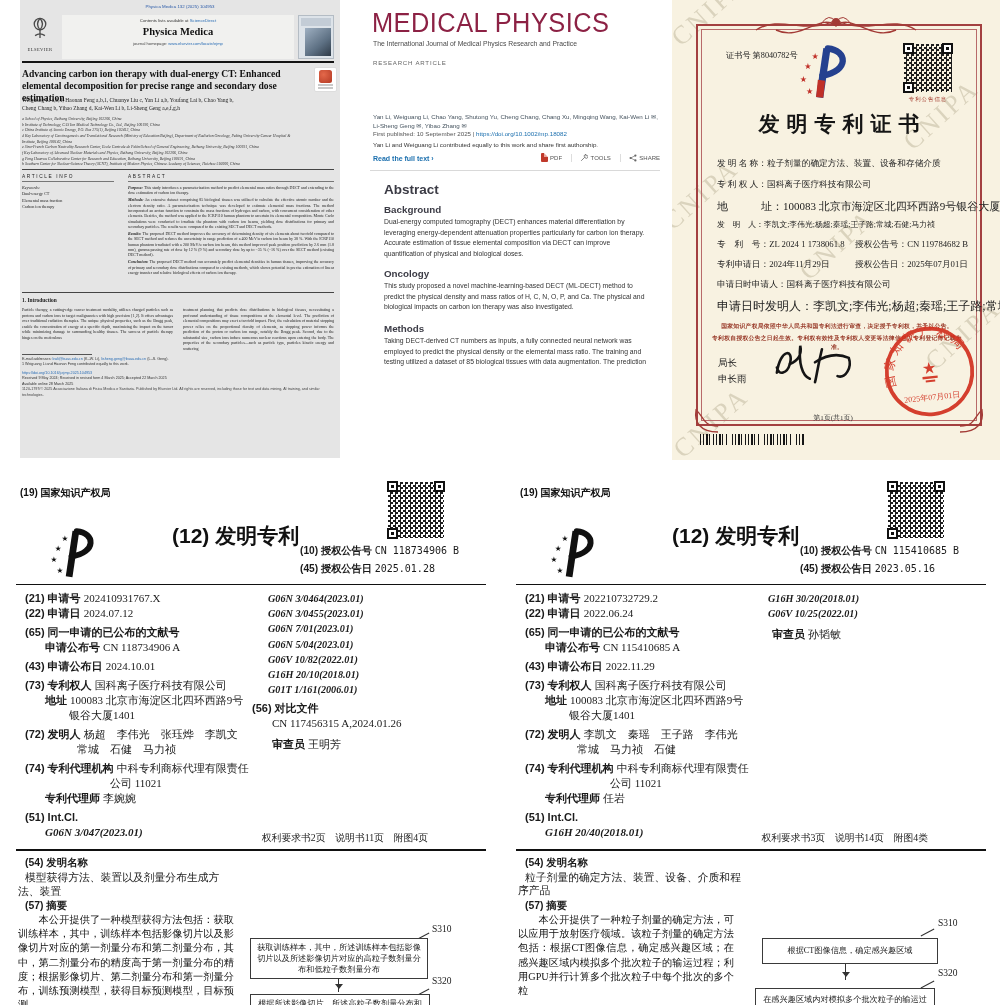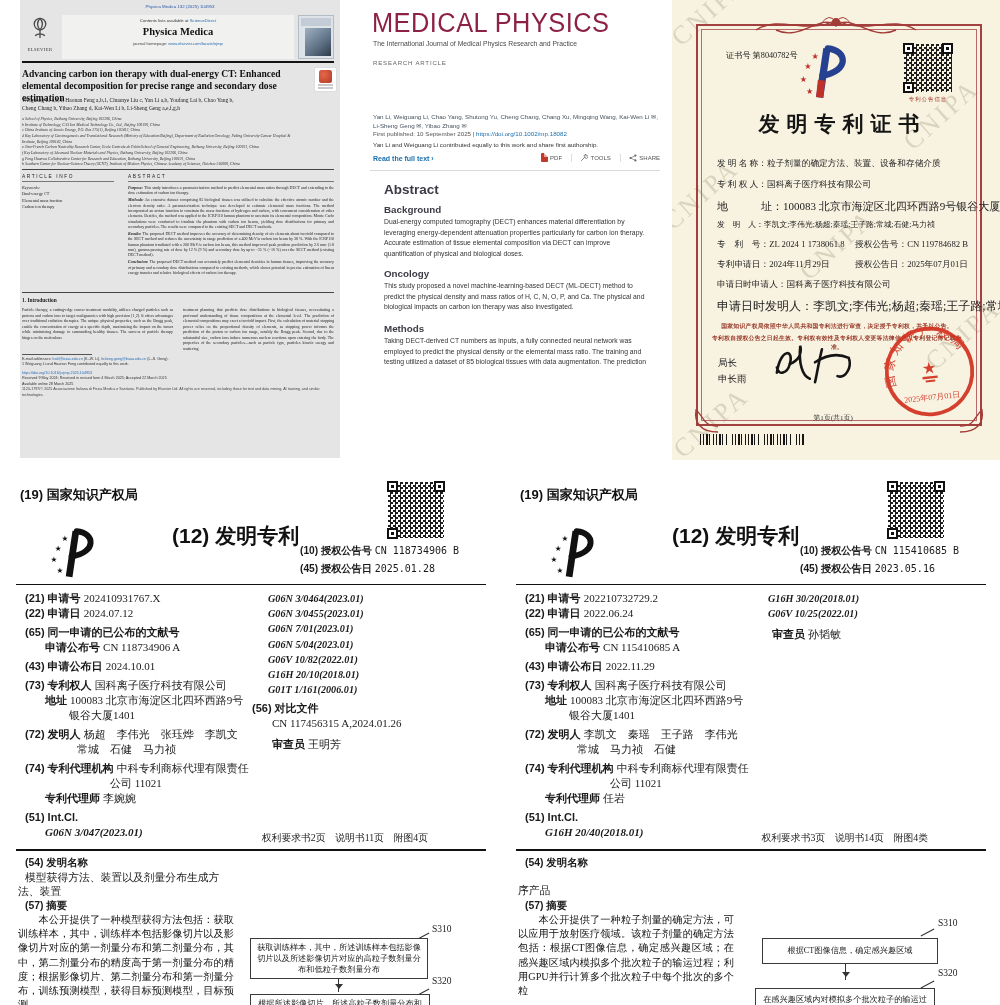--- a/index.html
+++ b/index.html
@@ -100,7 +100,7 @@
 
   
   .pat{top:480px;width:500px;height:525px;background:#fff;overflow:hidden;}
-  .pt-office{top:6px;left:20px;font-size:13px;font-weight:700;color:#111;}
+  .pt-office{top:6px;left:20px;font-size:10px;font-weight:700;color:#111;}
   .pt-logo{top:46px;left:48px;}
   .pt-kind{top:42px;left:172px;font-size:21px;font-weight:700;color:#111;}
   .qr-pat{top:2px;left:388px;width:56px;height:56px;}

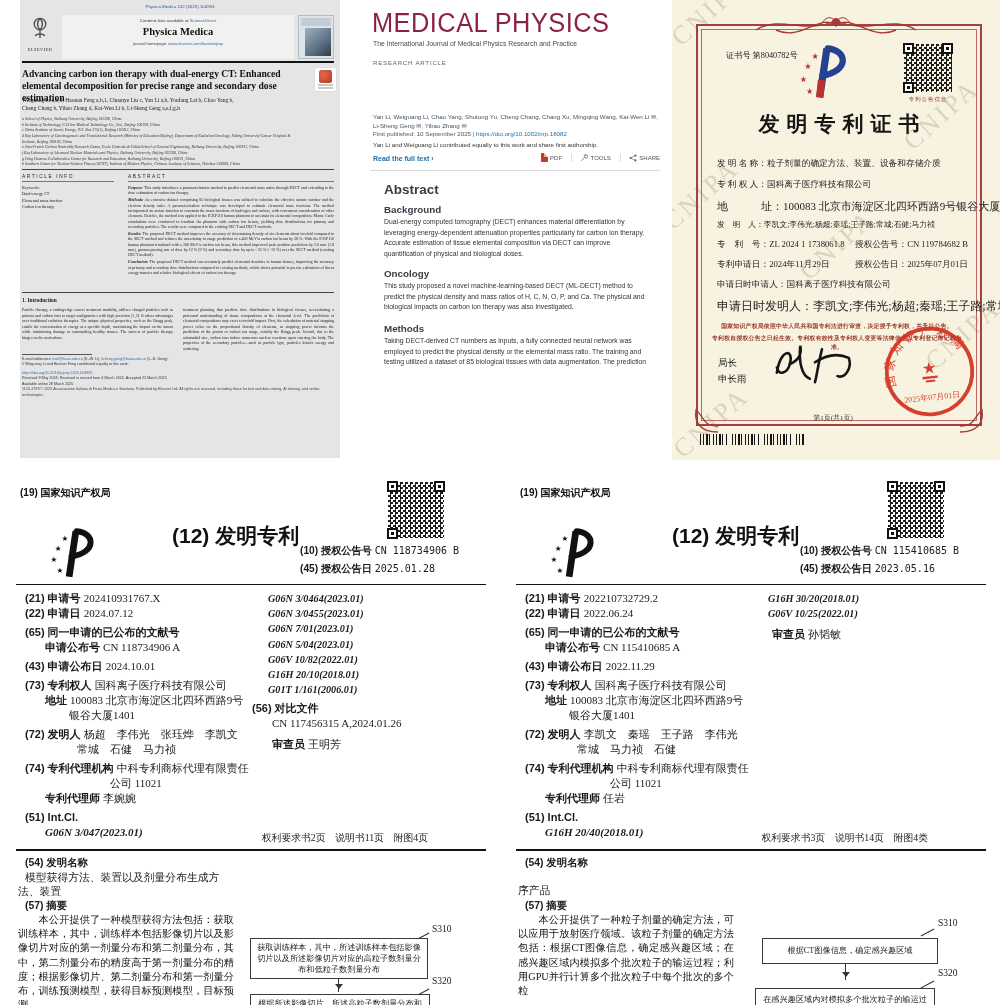--- a/index.html
+++ b/index.html
@@ -447,6 +447,7 @@
     <div class="pt-pages">权利要求书3页　说明书14页　附图4类</div>
     <div class="abs pt-rule2"></div>
     <div class="abs pt-54">(54) 发明名称</div>
+    <div class="abs pt-nm" style="top:391px;">粒子剂量的确定方法、装置、设备、介质和程</div>
     <div class="abs pt-nm pt-nm2" style="top:404px;">序产品</div>
     <div class="abs pt-57">(57) 摘要</div>
     <div class="abs pt-abst">　　本公开提供了一种粒子剂量的确定方法，可以应用于放射医疗领域。该粒子剂量的确定方法包括：根据CT图像信息，确定感兴趣区域；在感兴趣区域内模拟多个批次粒子的输运过程；利用GPU并行计算多个批次粒子中每个批次的多个粒</div>

